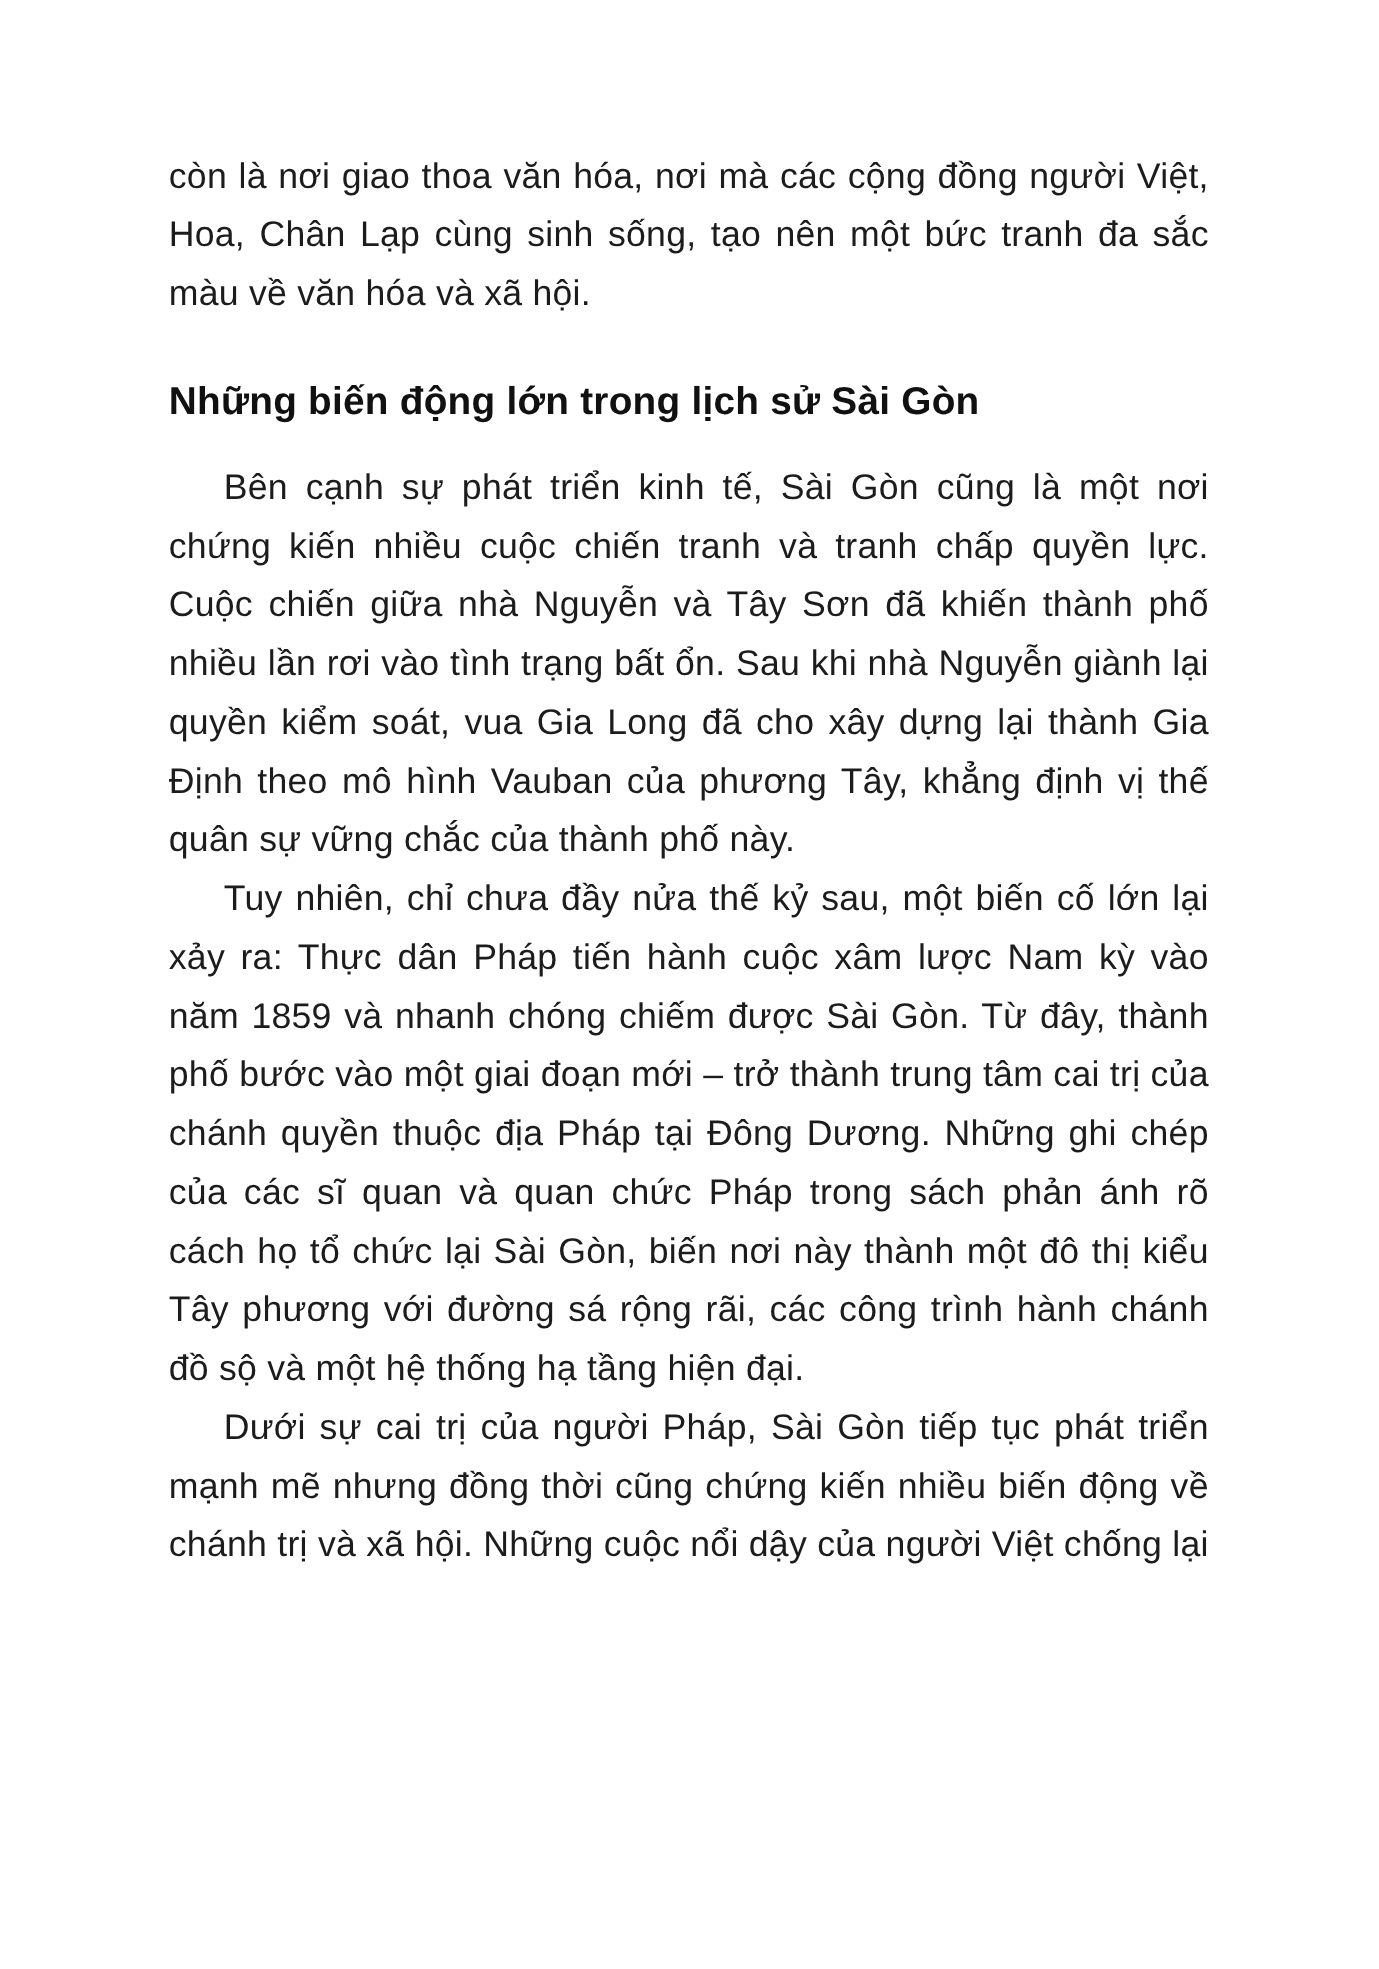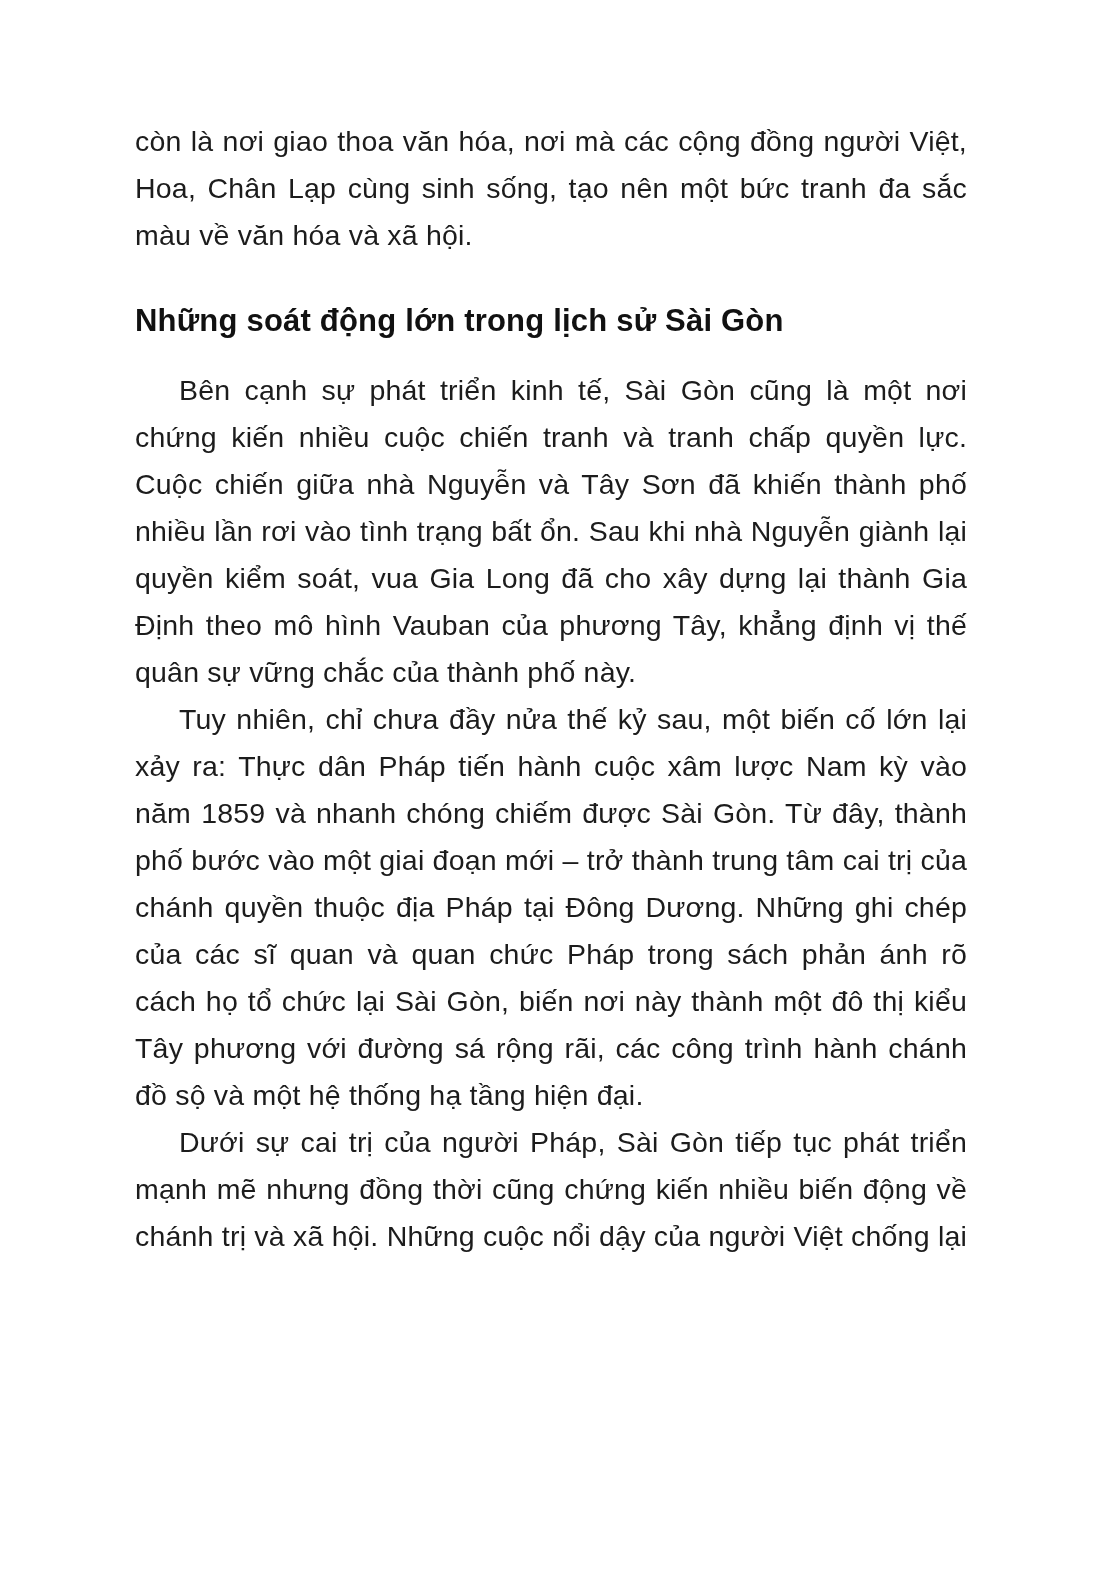--- a/index.html
+++ b/index.html
@@ -84,7 +84,7 @@
 
     <p class="para">còn là nơi giao thoa văn hóa, nơi mà các cộng đồng người Việt, Hoa, Chân Lạp cùng sinh sống, tạo nên một bức tranh đa sắc màu về văn hóa và xã hội.</p>
 
-    <h2 class="section-heading">Những soát động lớn trong lịch sử Sài Gòn</h2>
+    <h2 class="section-heading">Những biến động lớn trong lịch sử Sài Gòn</h2>
 
     <p class="para indented">Bên cạnh sự phát triển kinh tế, Sài Gòn cũng là một nơi chứng kiến nhiều cuộc chiến tranh và tranh chấp quyền lực. Cuộc chiến giữa nhà Nguyễn và Tây Sơn đã khiến thành phố nhiều lần rơi vào tình trạng bất ổn. Sau khi nhà Nguyễn giành lại quyền kiểm soát, vua Gia Long đã cho xây dựng lại thành Gia Định theo mô hình Vauban của phương Tây, khẳng định vị thế quân sự vững chắc của thành phố này.</p>
 

